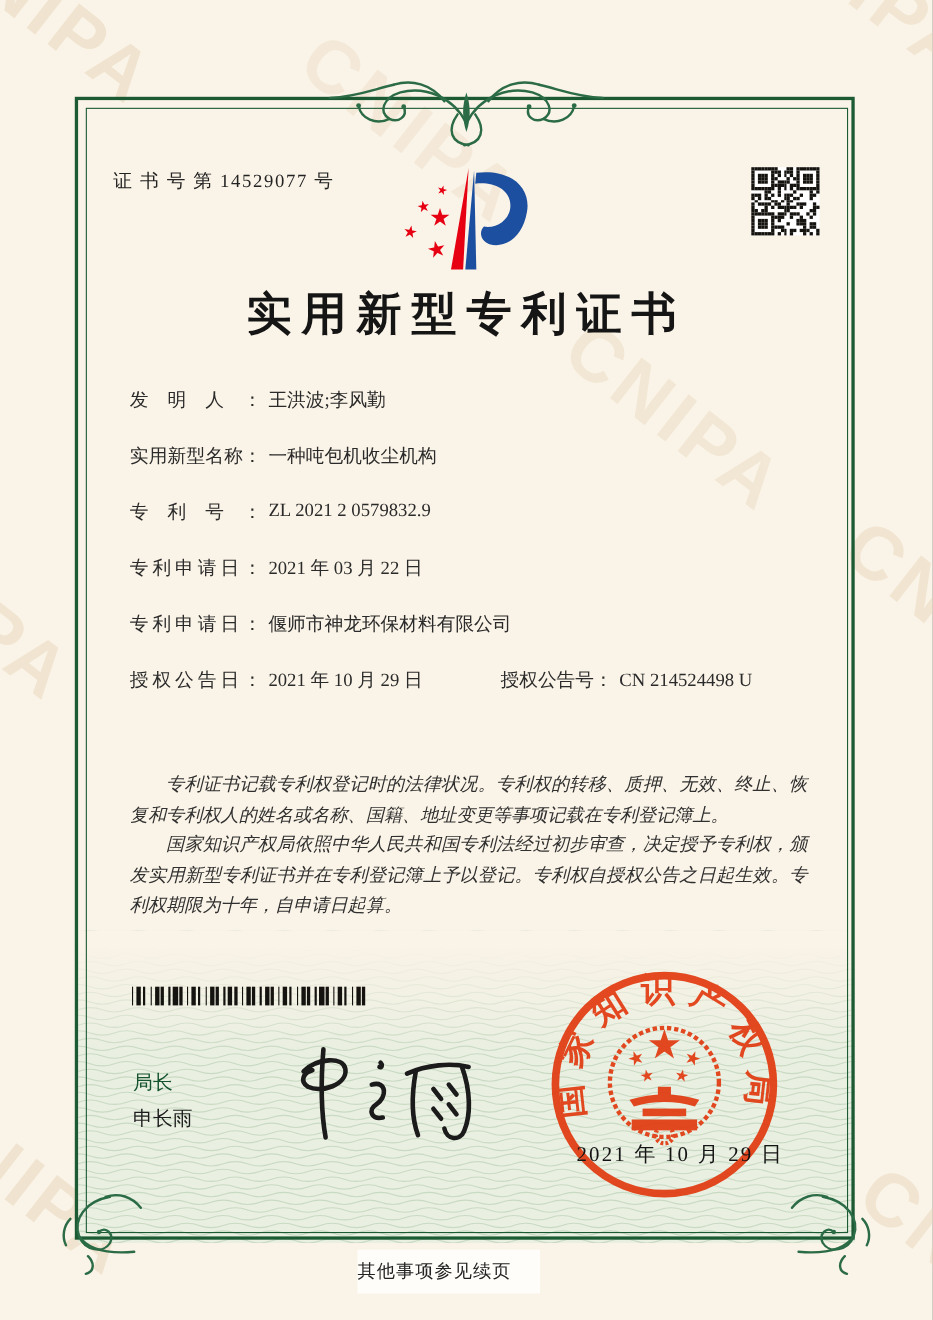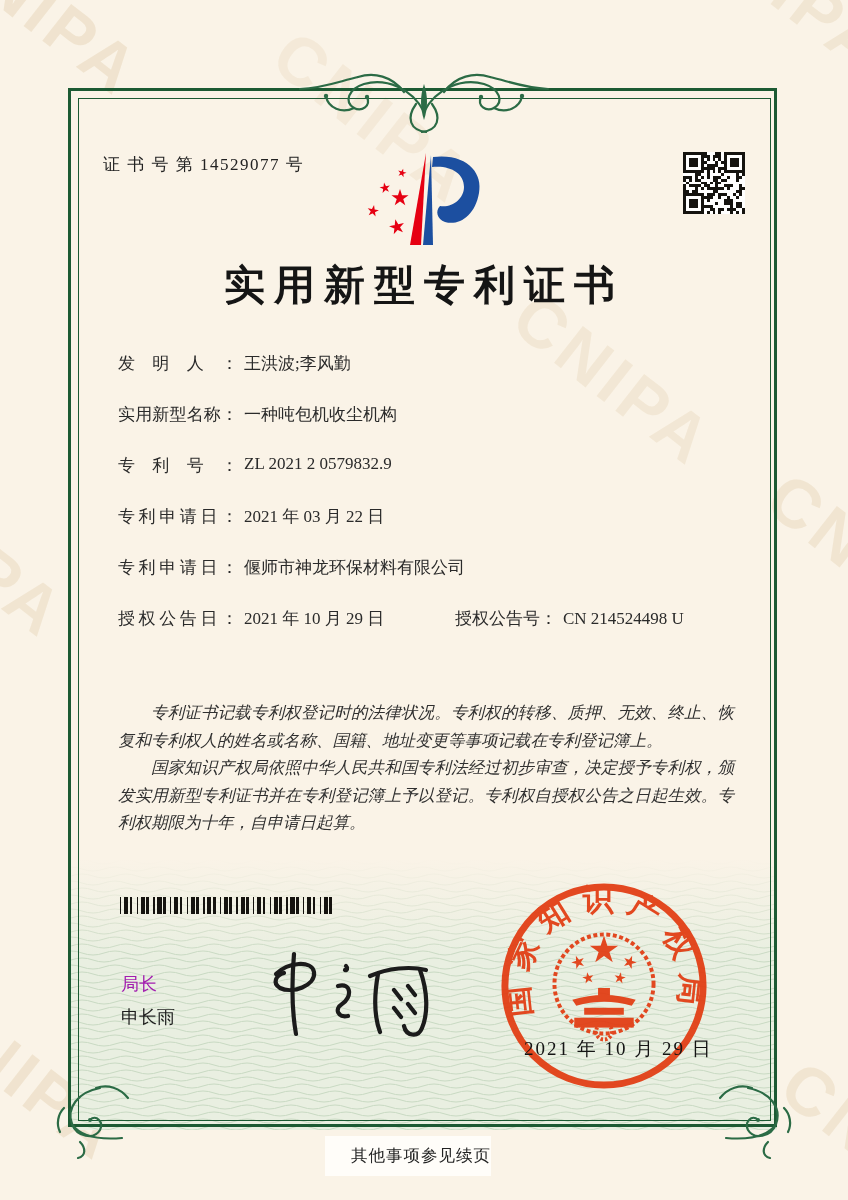--- a/index.html
+++ b/index.html
@@ -59,7 +59,7 @@
   
   .barcode{position:absolute;left:120px;top:897px;width:216px;height:17px;z-index:5;display:flex}
   .barcode span{height:100%}
-  .signer-title{position:absolute;left:121px;top:972px;z-index:6;font-size:18px;color:#a21caf}
+  .signer-title{position:absolute;left:121px;top:972px;z-index:6;font-size:18px;color:#14532d}
   .signer-name{position:absolute;left:121px;top:1005px;z-index:6;font-size:18px;color:#1d1d1d}
   .signature{position:absolute;left:258px;top:948px;z-index:6}
   .seal{position:absolute;left:493px;top:877px;z-index:6}

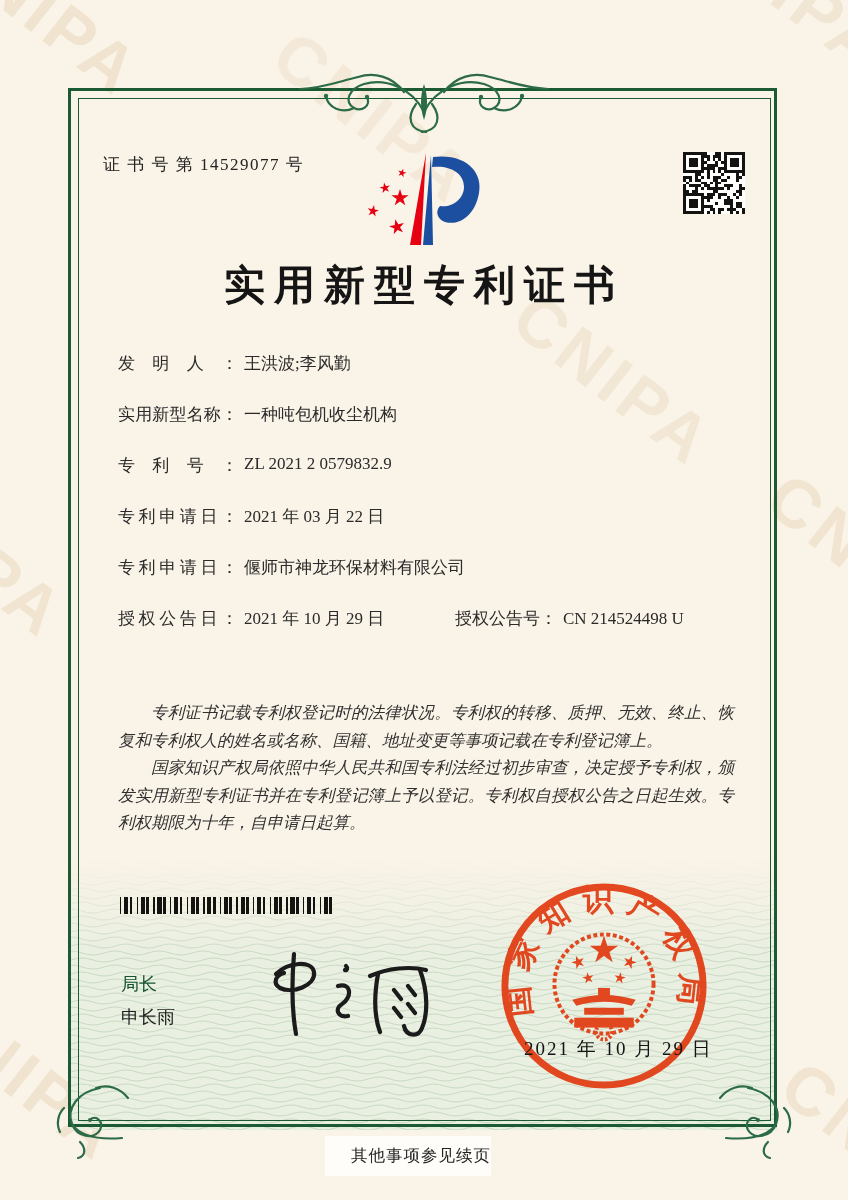--- a/index.html
+++ b/index.html
@@ -68,7 +68,7 @@
   .pageinfo{position:absolute;left:0;top:1090px;width:848px;z-index:5;text-align:center;
             font-size:15px;color:#2e2e2e;letter-spacing:2px}
   .footer-note{position:absolute;left:325px;top:1136px;width:166px;height:40px;z-index:5;
-               background:#fffdf9;text-align:right;line-height:40px;font-size:16.5px;
+               background:#fffdf9;text-align:left;line-height:40px;font-size:16.5px;
                letter-spacing:1px;color:#222}
 </style>
 </head>

